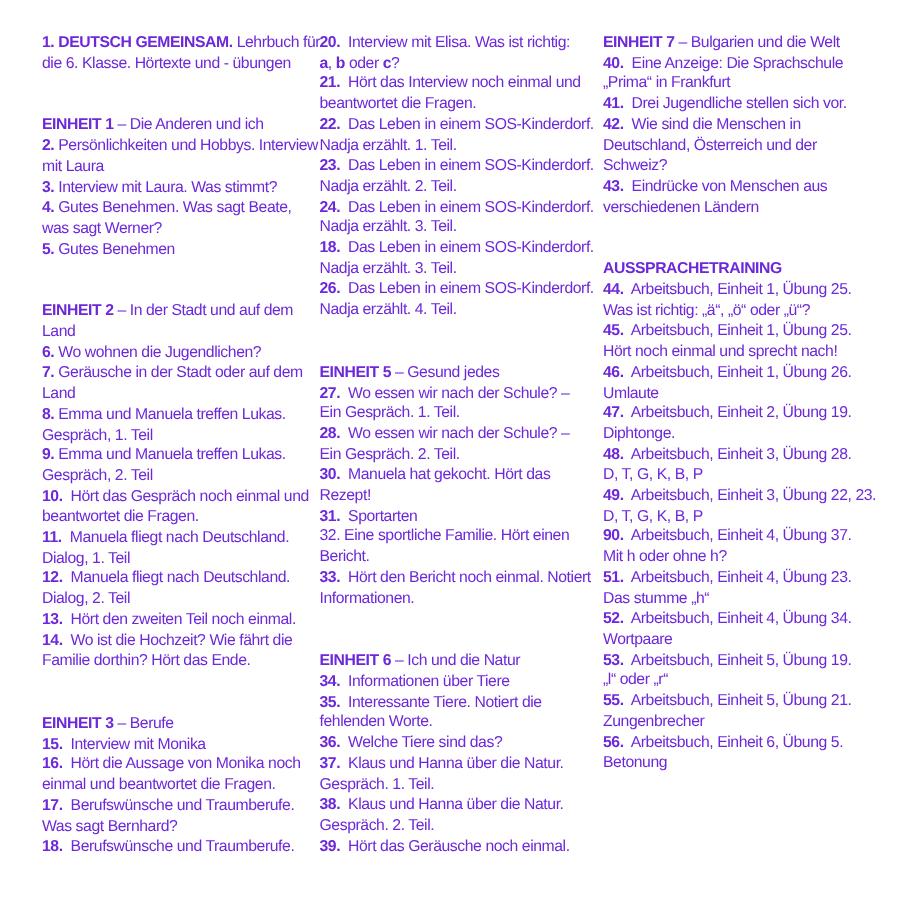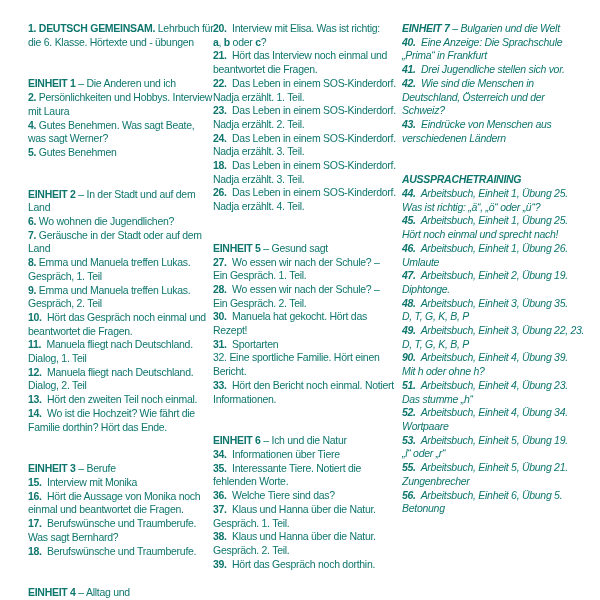--- a/index.html
+++ b/index.html
@@ -15,7 +15,7 @@
     width: 600px;
     height: 600px;
     background: #ffffff;
-    color: #0f766e;
+    color: #6d28d9;
     overflow: hidden;
   }
   .col {

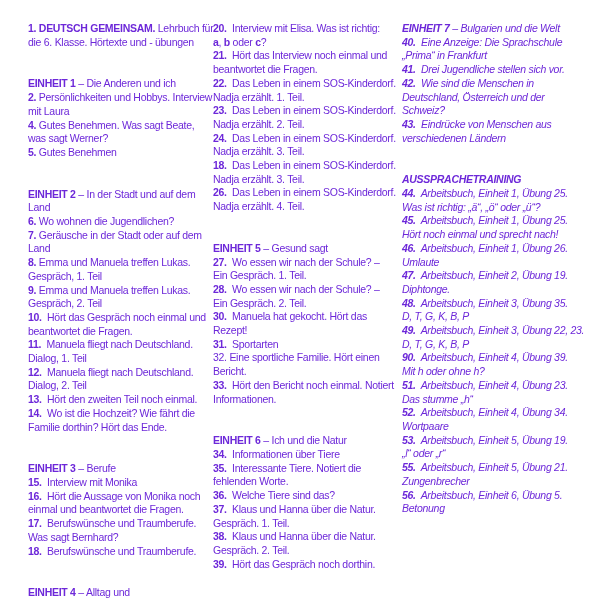--- a/index.html
+++ b/index.html
@@ -29,7 +29,7 @@
   }
   .col-0 { left: 28px; }
   .col-1 { left: 213px; }
-  .col-2 { left: 402px; font-style: italic; }
+  .col-2 { left: 402px; }
   .blk { margin: 0; }
   .gap { margin-top: 28px; }
   .b { font-weight: bold; }

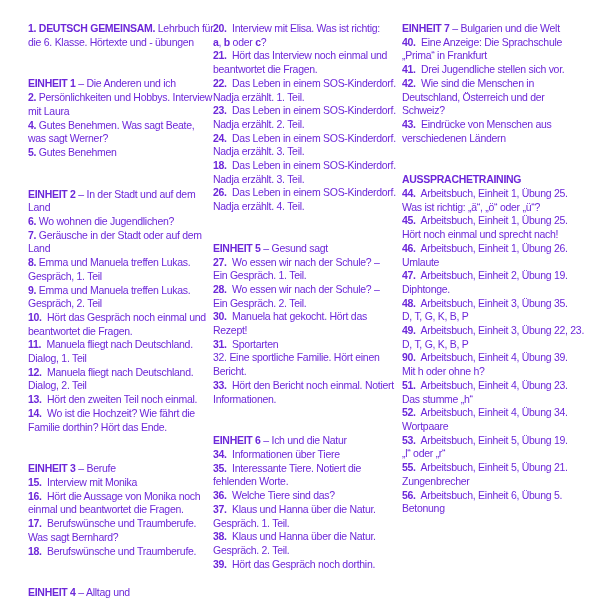--- a/index.html
+++ b/index.html
@@ -40,7 +40,7 @@
 <div class="page">
   <div class="col col-0"><p class="blk"><span class="b">1. DEUTSCH GEMEINSAM.</span><span> Lehrbuch für
 die 6. Klasse. Hörtexte und - übungen</span></p><p class="blk gap"><span class="b">EINHEIT 1</span><span> – Die Anderen und ich</span></p><p class="blk"><span class="b">2.</span><span> Persönlichkeiten und Hobbys. Interview
-mit Laura</span></p><p class="blk"><span class="b">4.</span><span> Gutes Benehmen. Was sagt Beate,
+mit Laura</span></p><p class="blk"><span class="b">3.</span><span> Interview mit Laura. Was stimmt?</span></p><p class="blk"><span class="b">4.</span><span> Gutes Benehmen. Was sagt Beate,
 was sagt Werner?</span></p><p class="blk"><span class="b">5.</span><span> Gutes Benehmen</span></p><p class="blk gap"><span class="b">EINHEIT 2</span><span> – In der Stadt und auf dem
 Land</span></p><p class="blk"><span class="b">6.</span><span> Wo wohnen die Jugendlichen?</span></p><p class="blk"><span class="b">7.</span><span> Geräusche in der Stadt oder auf dem
 Land</span></p><p class="blk"><span class="b">8.</span><span> Emma und Manuela treffen Lukas.

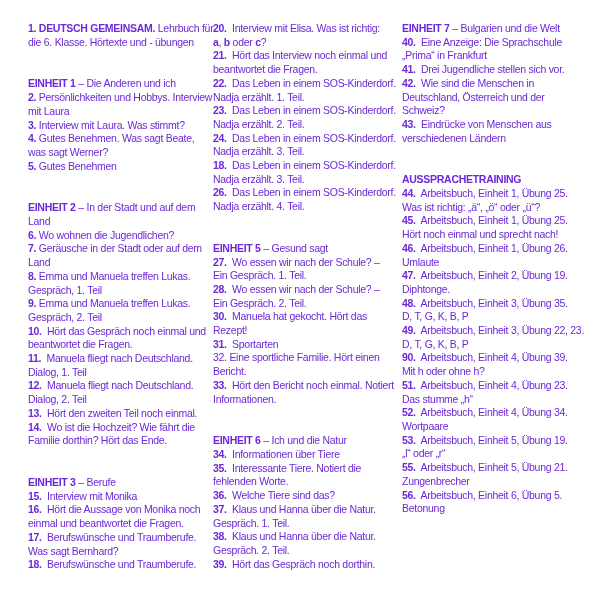--- a/index.html
+++ b/index.html
@@ -60,7 +60,7 @@
 Nadja erzählt. 2. Teil.</span></p><p class="blk"><span class="b">24.</span><span>  Das Leben in einem SOS-Kinderdorf.
 Nadja erzählt. 3. Teil.</span></p><p class="blk"><span class="b">18.</span><span>  Das Leben in einem SOS-Kinderdorf.
 Nadja erzählt. 3. Teil.</span></p><p class="blk"><span class="b">26.</span><span>  Das Leben in einem SOS-Kinderdorf.
-Nadja erzählt. 4. Teil.</span></p><p class="blk gap"><span class="b">EINHEIT 5</span><span> – Gesund sagt</span></p><p class="blk"><span class="b">27.</span><span>  Wo essen wir nach der Schule? –
+Nadja erzählt. 4. Teil.</span></p><p class="blk gap"><span class="b">EINHEIT 5</span><span> – Gesund jedes</span></p><p class="blk"><span class="b">27.</span><span>  Wo essen wir nach der Schule? –
 Ein Gespräch. 1. Teil.</span></p><p class="blk"><span class="b">28.</span><span>  Wo essen wir nach der Schule? –
 Ein Gespräch. 2. Teil.</span></p><p class="blk"><span class="b">30.</span><span>  Manuela hat gekocht. Hört das
 Rezept!</span></p><p class="blk"><span class="b">31.</span><span>  Sportarten</span></p><p class="blk"><span>32. Eine sportliche Familie. Hört einen

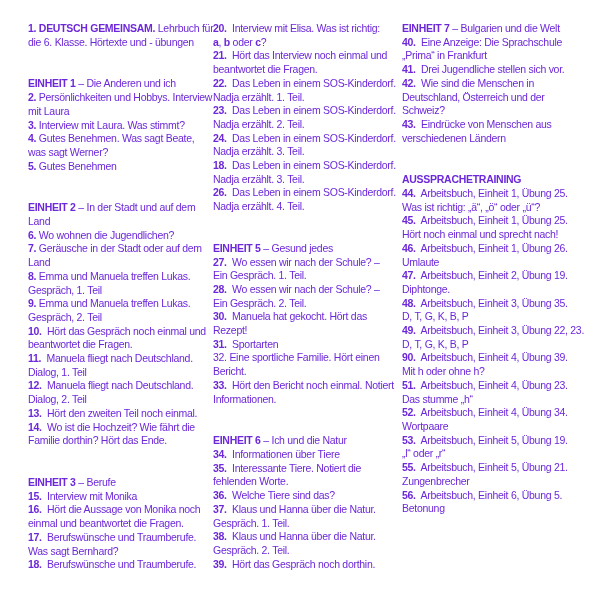--- a/index.html
+++ b/index.html
@@ -77,7 +77,7 @@
 Was ist richtig: „ä“, „ö“ oder „ü“?</span></p><p class="blk"><span class="b">45.</span><span>  Arbeitsbuch, Einheit 1, Übung 25.
 Hört noch einmal und sprecht nach!</span></p><p class="blk"><span class="b">46.</span><span>  Arbeitsbuch, Einheit 1, Übung 26.
 Umlaute</span></p><p class="blk"><span class="b">47.</span><span>  Arbeitsbuch, Einheit 2, Übung 19.
-Diphtonge.</span></p><p class="blk"><span class="b">48.</span><span>  Arbeitsbuch, Einheit 3, Übung 35.
+Diphtonge.</span></p><p class="blk"><span class="b">48.</span><span>  Arbeitsbuch, Einheit 3, Übung 28.
 D, T, G, K, B, P</span></p><p class="blk"><span class="b">49.</span><span>  Arbeitsbuch, Einheit 3, Übung 22, 23.
 D, T, G, K, B, P</span></p><p class="blk"><span class="b">90.</span><span>  Arbeitsbuch, Einheit 4, Übung 39.
 Mit h oder ohne h?</span></p><p class="blk"><span class="b">51.</span><span>  Arbeitsbuch, Einheit 4, Übung 23.

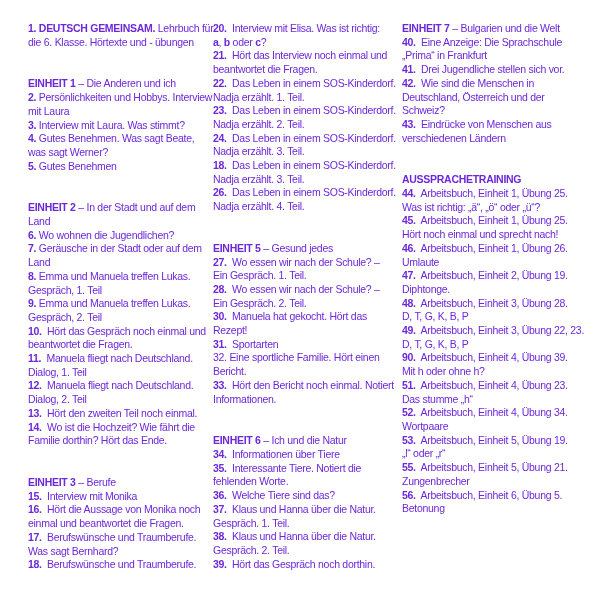--- a/index.html
+++ b/index.html
@@ -79,7 +79,7 @@
 Umlaute</span></p><p class="blk"><span class="b">47.</span><span>  Arbeitsbuch, Einheit 2, Übung 19.
 Diphtonge.</span></p><p class="blk"><span class="b">48.</span><span>  Arbeitsbuch, Einheit 3, Übung 28.
 D, T, G, K, B, P</span></p><p class="blk"><span class="b">49.</span><span>  Arbeitsbuch, Einheit 3, Übung 22, 23.
-D, T, G, K, B, P</span></p><p class="blk"><span class="b">90.</span><span>  Arbeitsbuch, Einheit 4, Übung 39.
+D, T, G, K, B, P</span></p><p class="blk"><span class="b">90.</span><span>  Arbeitsbuch, Einheit 4, Übung 37.
 Mit h oder ohne h?</span></p><p class="blk"><span class="b">51.</span><span>  Arbeitsbuch, Einheit 4, Übung 23.
 Das stumme „h“</span></p><p class="blk"><span class="b">52.</span><span>  Arbeitsbuch, Einheit 4, Übung 34.
 Wortpaare</span></p><p class="blk"><span class="b">53.</span><span>  Arbeitsbuch, Einheit 5, Übung 19.

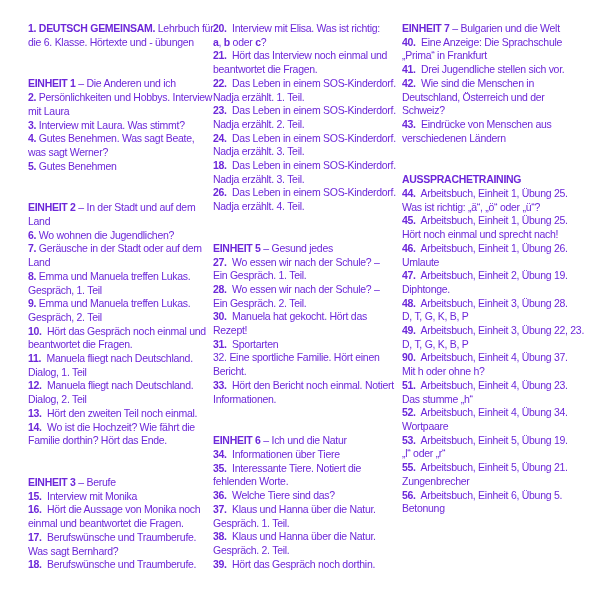--- a/index.html
+++ b/index.html
@@ -68,7 +68,7 @@
 Informationen.</span></p><p class="blk gap"><span class="b">EINHEIT 6</span><span> – Ich und die Natur</span></p><p class="blk"><span class="b">34.</span><span>  Informationen über Tiere</span></p><p class="blk"><span class="b">35.</span><span>  Interessante Tiere. Notiert die
 fehlenden Worte.</span></p><p class="blk"><span class="b">36.</span><span>  Welche Tiere sind das?</span></p><p class="blk"><span class="b">37.</span><span>  Klaus und Hanna über die Natur.
 Gespräch. 1. Teil.</span></p><p class="blk"><span class="b">38.</span><span>  Klaus und Hanna über die Natur.
-Gespräch. 2. Teil.</span></p><p class="blk"><span class="b">39.</span><span>  Hört das Gespräch noch dorthin.</span></p></div>
+Gespräch. 2. Teil.</span></p><p class="blk"><span class="b">39.</span><span>  Hört das Geräusche noch einmal.</span></p></div>
   <div class="col col-2"><p class="blk"><span class="b">EINHEIT 7</span><span> – Bulgarien und die Welt</span></p><p class="blk"><span class="b">40.</span><span>  Eine Anzeige: Die Sprachschule
 „Prima“ in Frankfurt</span></p><p class="blk"><span class="b">41.</span><span>  Drei Jugendliche stellen sich vor.</span></p><p class="blk"><span class="b">42.</span><span>  Wie sind die Menschen in
 Deutschland, Österreich und der

